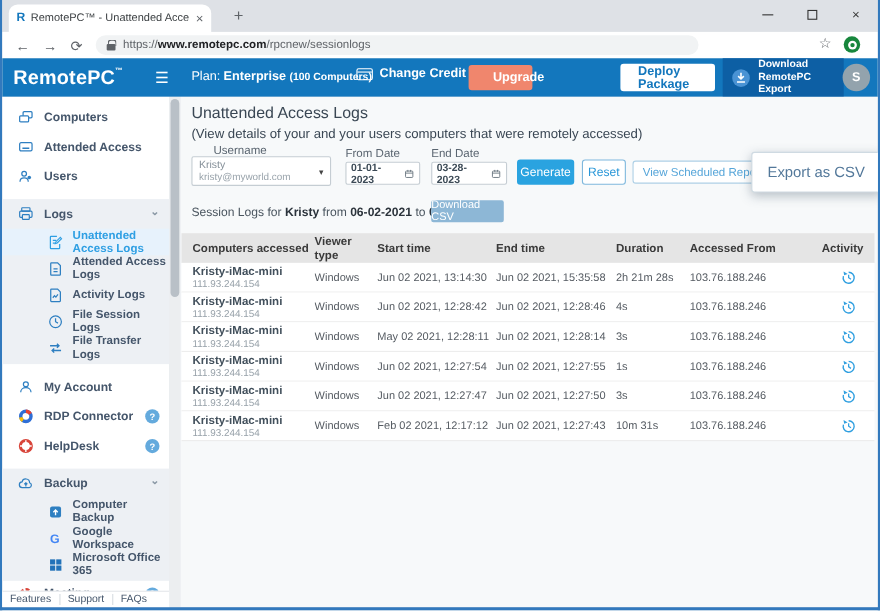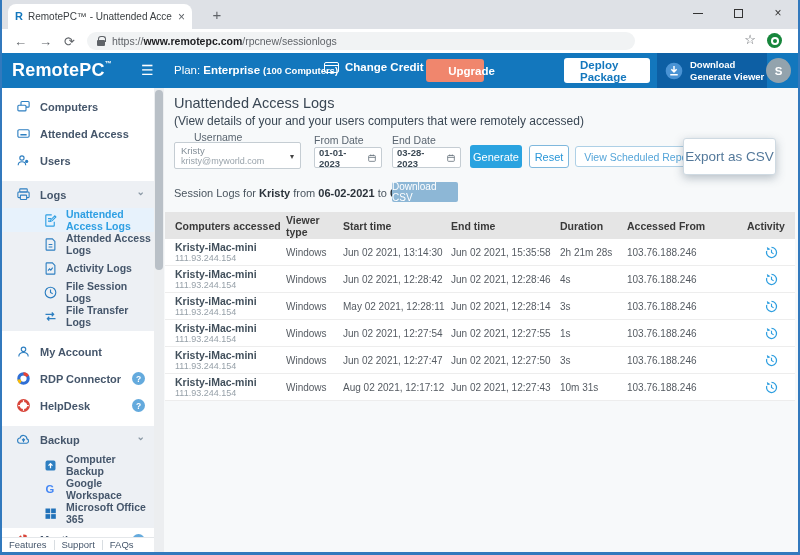--- a/index.html
+++ b/index.html
@@ -152,7 +152,7 @@
           <path d="M12 6v6.5M8.8 9.8L12 13l3.2-3.2" stroke="#fff" stroke-width="1.8" fill="none"></path>
           <path d="M7.5 16.5h9" stroke="#fff" stroke-width="1.8"></path>
         </svg>
-      <span class="dl-text"><span>Download</span><br><span>Generate Viewer</span></span>
+      <span class="dl-text"><span>Download</span><br><span>RemotePC Export</span></span>
     </div>
     <div class="avatar">S</div>
   </div>

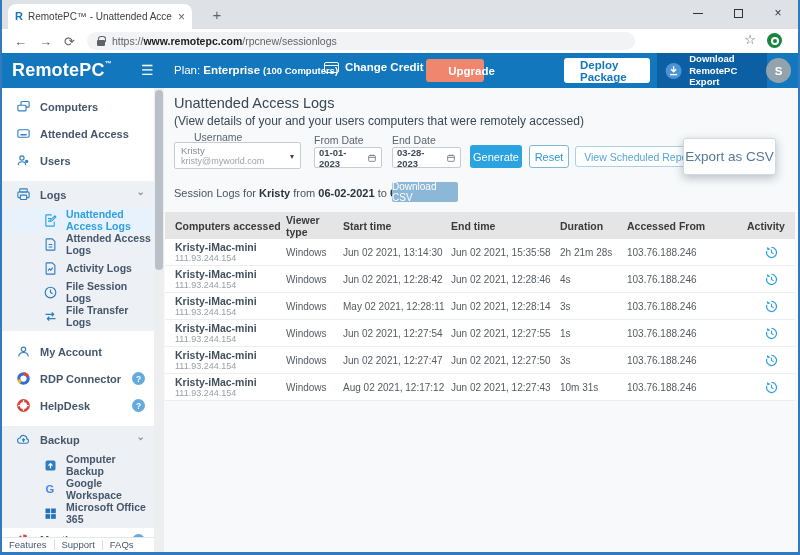--- a/index.html
+++ b/index.html
@@ -84,7 +84,7 @@
   .b-gen{left:306px;top:57px;width:52px;height:23px;background:#2aa3e0;color:#fff;}
   .b-reset{left:365px;top:57px;width:40px;height:23px;background:#fff;border:1px solid #7fb8dd;color:#2a97d8;}
   .b-vsr{left:411px;top:58px;width:128px;height:21px;background:#fff;border:1px solid #aed0e6;color:#55a5d9;font-size:10.5px;z-index:1;white-space:nowrap;overflow:hidden;}
-  .b-export{left:519px;top:50px;width:93px;height:37px;background:#fff;border:1px solid #cfdae2;color:#53789a;
+  .b-export{left:519px;top:50px;width:118px;height:37px;background:#fff;border:1px solid #cfdae2;color:#53789a;
     font-size:13.5px;box-shadow:0 3px 10px rgba(60,80,100,.35);z-index:2;}
   .session{position:absolute;left:10px;top:99px;font-size:11px;color:#4a555f;white-space:nowrap;}
   .session b{color:#2b333b;}

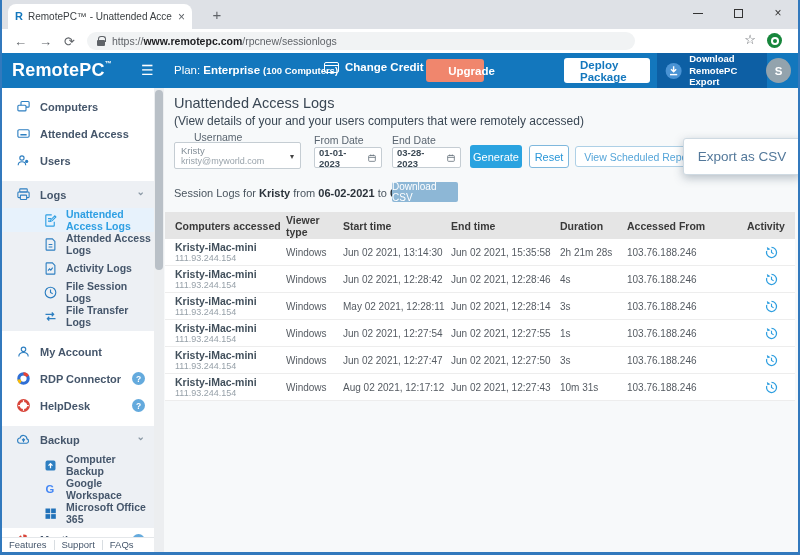--- a/index.html
+++ b/index.html
@@ -506,7 +506,7 @@
             <span class="cip">111.93.244.154</span>
           </div>
         <div class="c">Windows</div>
-        <div class="c">Aug 02 2021, 12:17:12</div>
+        <div class="c">Feb 02 2021, 12:17:12</div>
         <div class="c">Jun 02 2021, 12:27:43</div>
         <div class="c">10m 31s</div>
         <div class="c">103.76.188.246</div>

